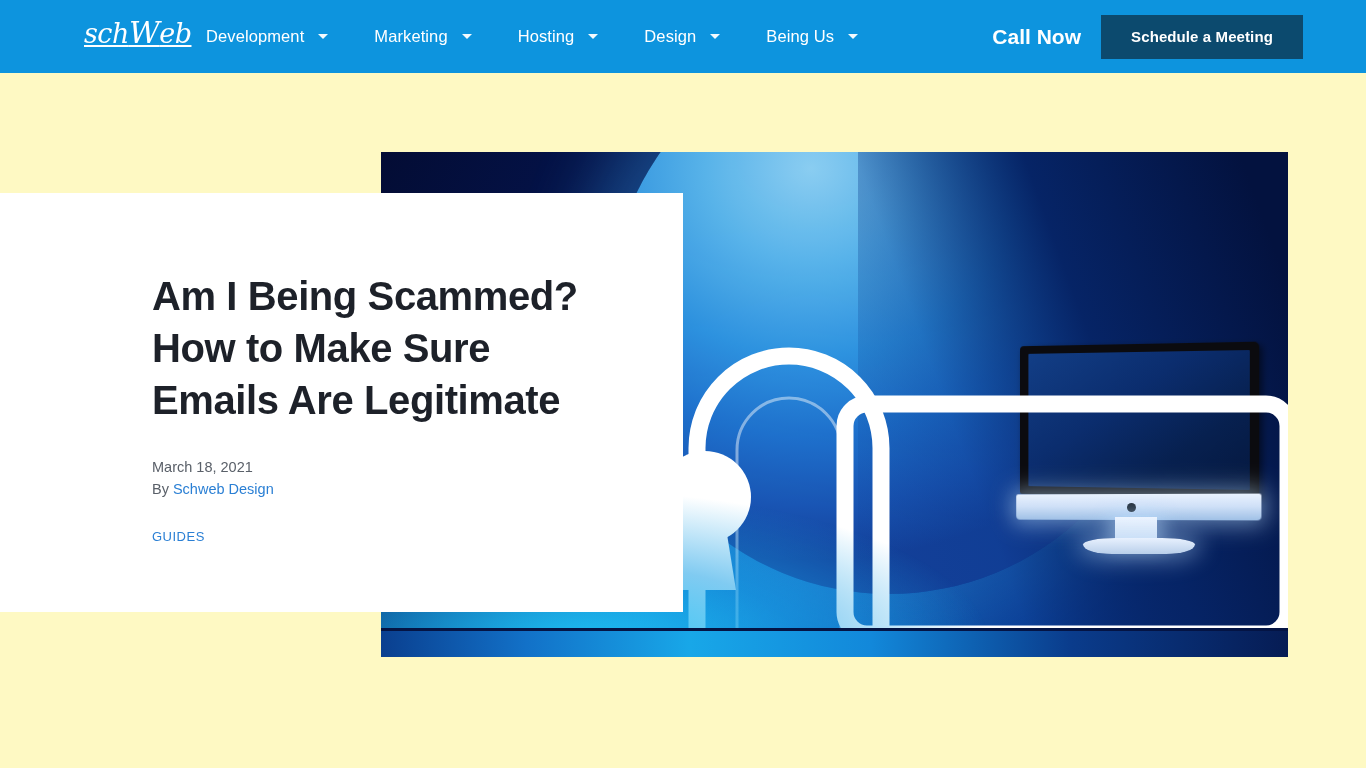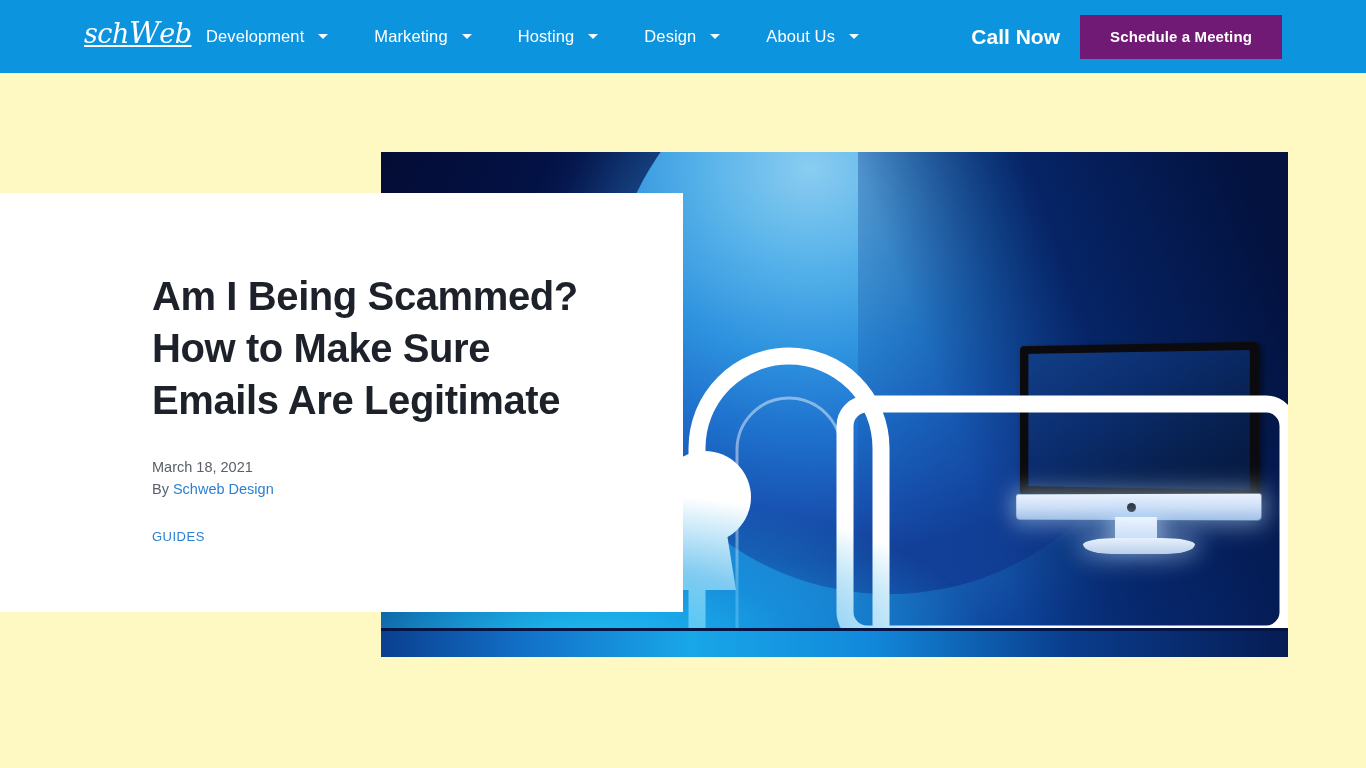--- a/index.html
+++ b/index.html
@@ -319,7 +319,7 @@
       <span class="caret"></span>
     </div>
     <div class="nav-item">
-      <span class="nav-label">About Us</span>
+      <span class="nav-label">Being Us</span>
       <span class="caret"></span>
     </div>
   </nav>

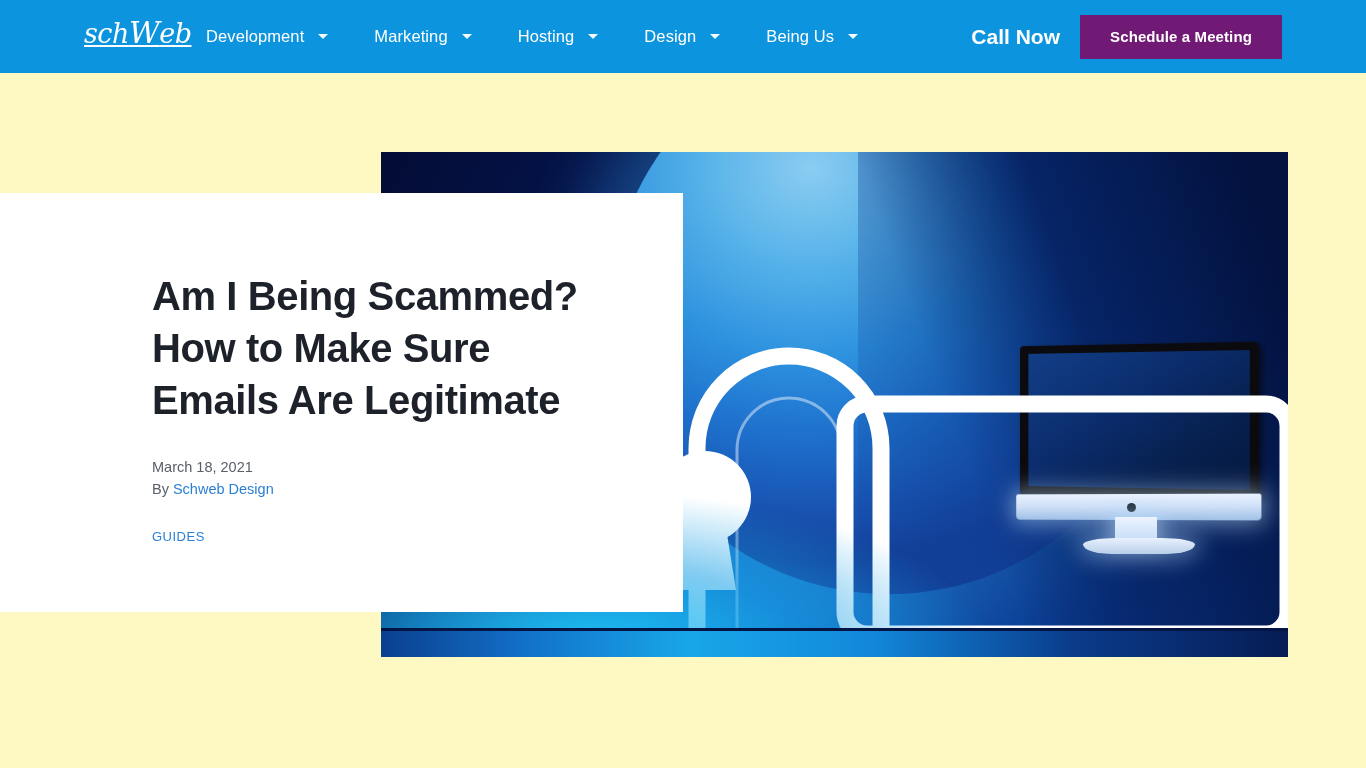--- a/index.html
+++ b/index.html
@@ -91,7 +91,7 @@
     cursor: pointer;
   }
   #schedule-meeting-button {
-    background: #701a75;
+    background: #0c4a6e;
     color: #ffffff;
     border: none;
     font-family: "Liberation Sans", sans-serif;
@@ -100,7 +100,7 @@
     letter-spacing: 0.1px;
     width: 202px;
     height: 44px;
-    margin-right: 84px;
+    margin-right: 63px;
     cursor: pointer;
     white-space: nowrap;
   }

